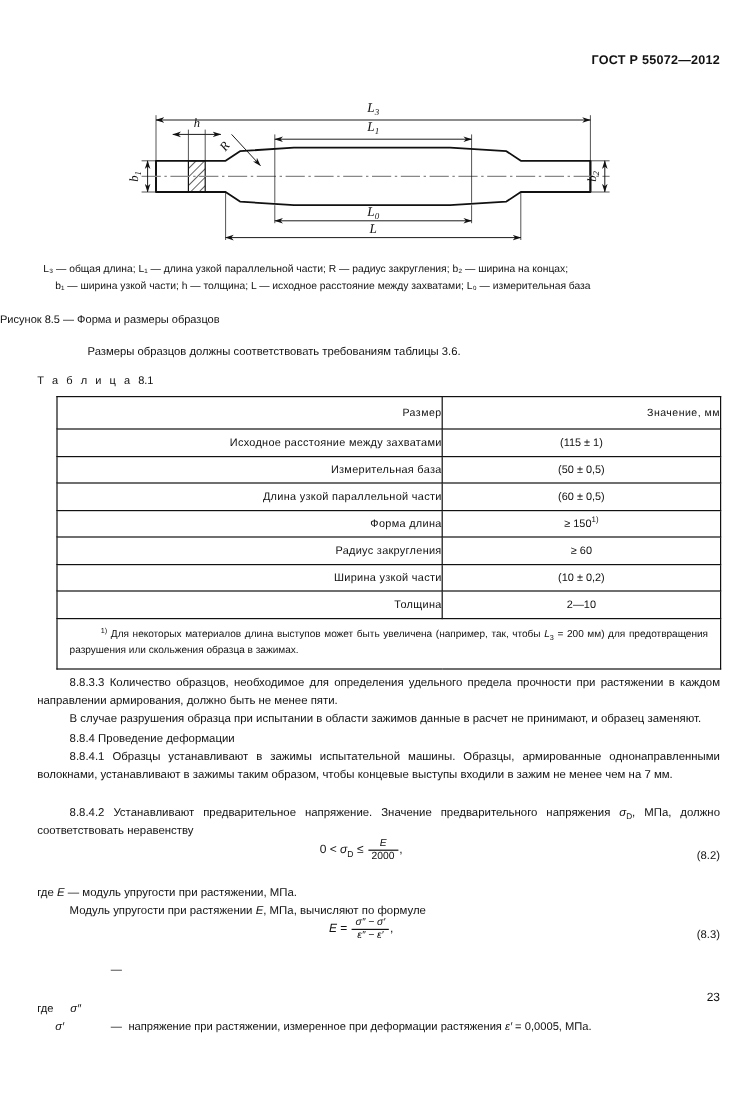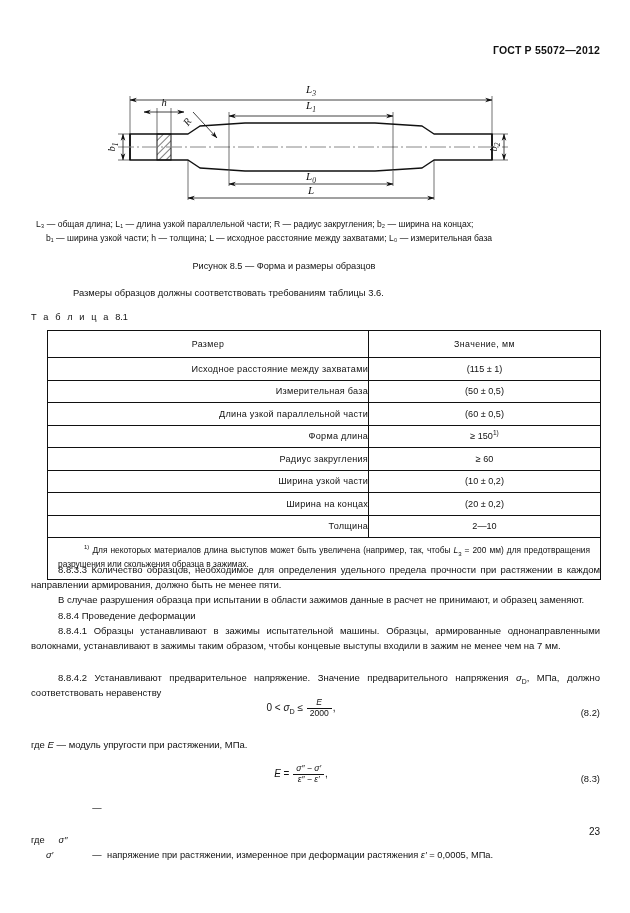--- a/index.html
+++ b/index.html
@@ -60,7 +60,6 @@
     top: 261px;
     left: 0;
     width: 568px;
-    text-align: center;
     font-size: 9.2px;
     color: #111;
   }

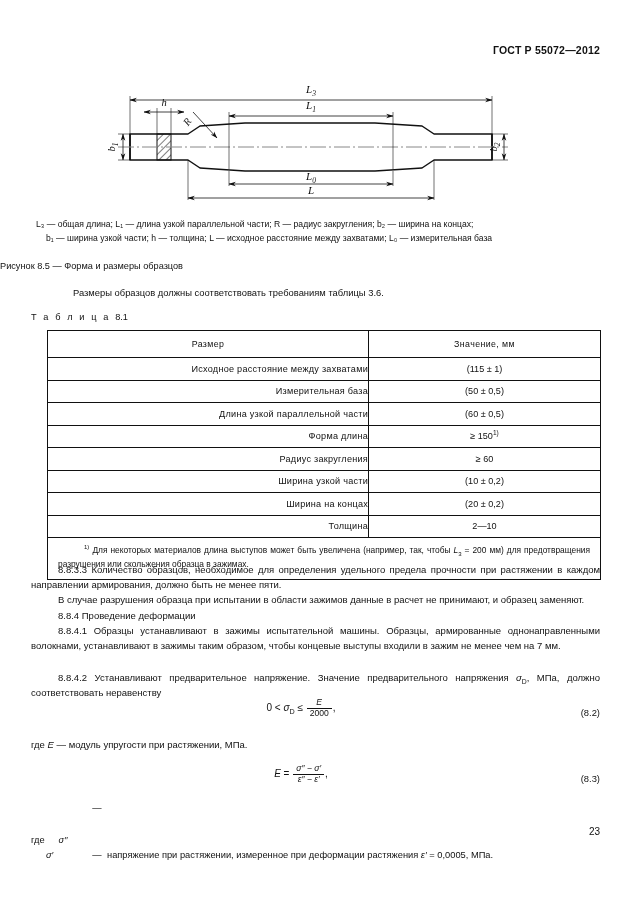--- a/index.html
+++ b/index.html
@@ -102,7 +102,7 @@
   }
   table.spec th.hdr {
     height: 26px;
-    text-align: center;
+    text-align: right;
     vertical-align: middle;
     font-size: 8.8px;
     letter-spacing: 0.4px;

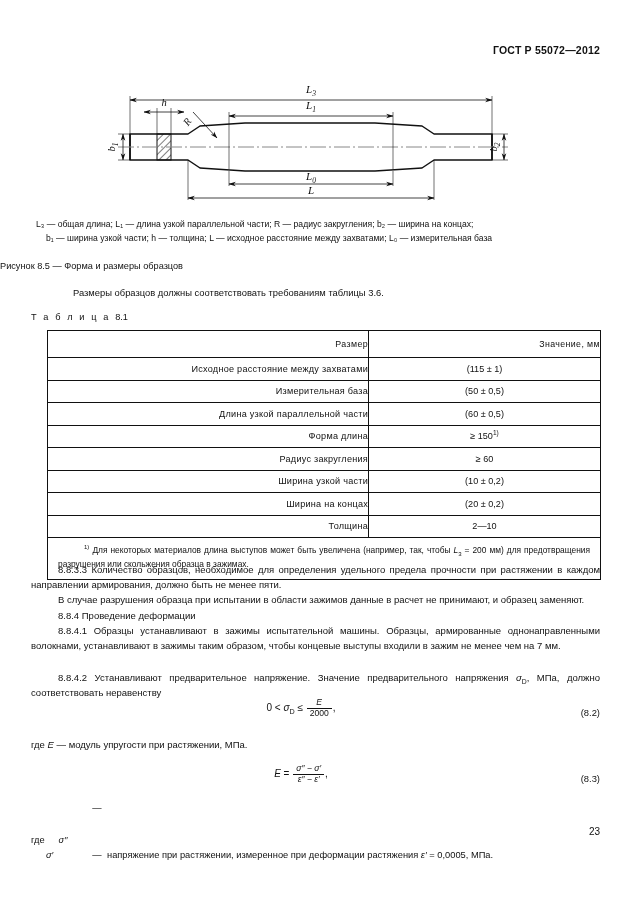--- a/index.html
+++ b/index.html
@@ -368,10 +368,6 @@
         <td class="val">(10 ± 0,2)</td>
       </tr>
       <tr>
-        <td class="name">Ширина на концах</td>
-        <td class="val">(20 ± 0,2)</td>
-      </tr>
-      <tr>
         <td class="name">Толщина</td>
         <td class="val">2—10</td>
       </tr>

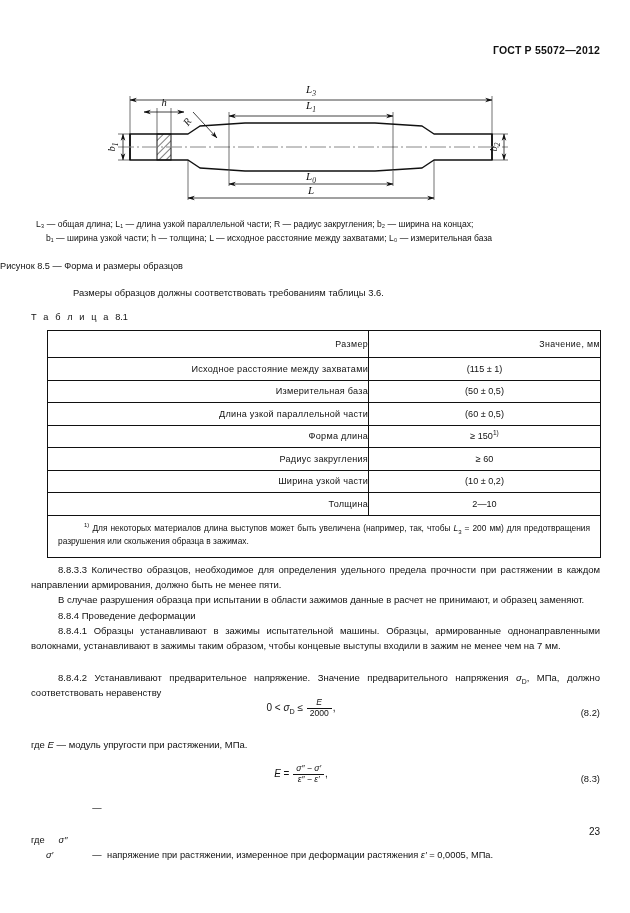--- a/index.html
+++ b/index.html
@@ -399,6 +399,7 @@
 
   <div class="body-block b3">
     <p><span>где </span><i class="v">E</i><span> — модуль упругости при растяжении, МПа.</span></p>
+    <p class="ind"><span>Модуль упругости при растяжении </span><i class="v">E</i><span>, МПа, вычисляют по формуле</span></p>
   </div>
 
   <div class="formula-row f2">

